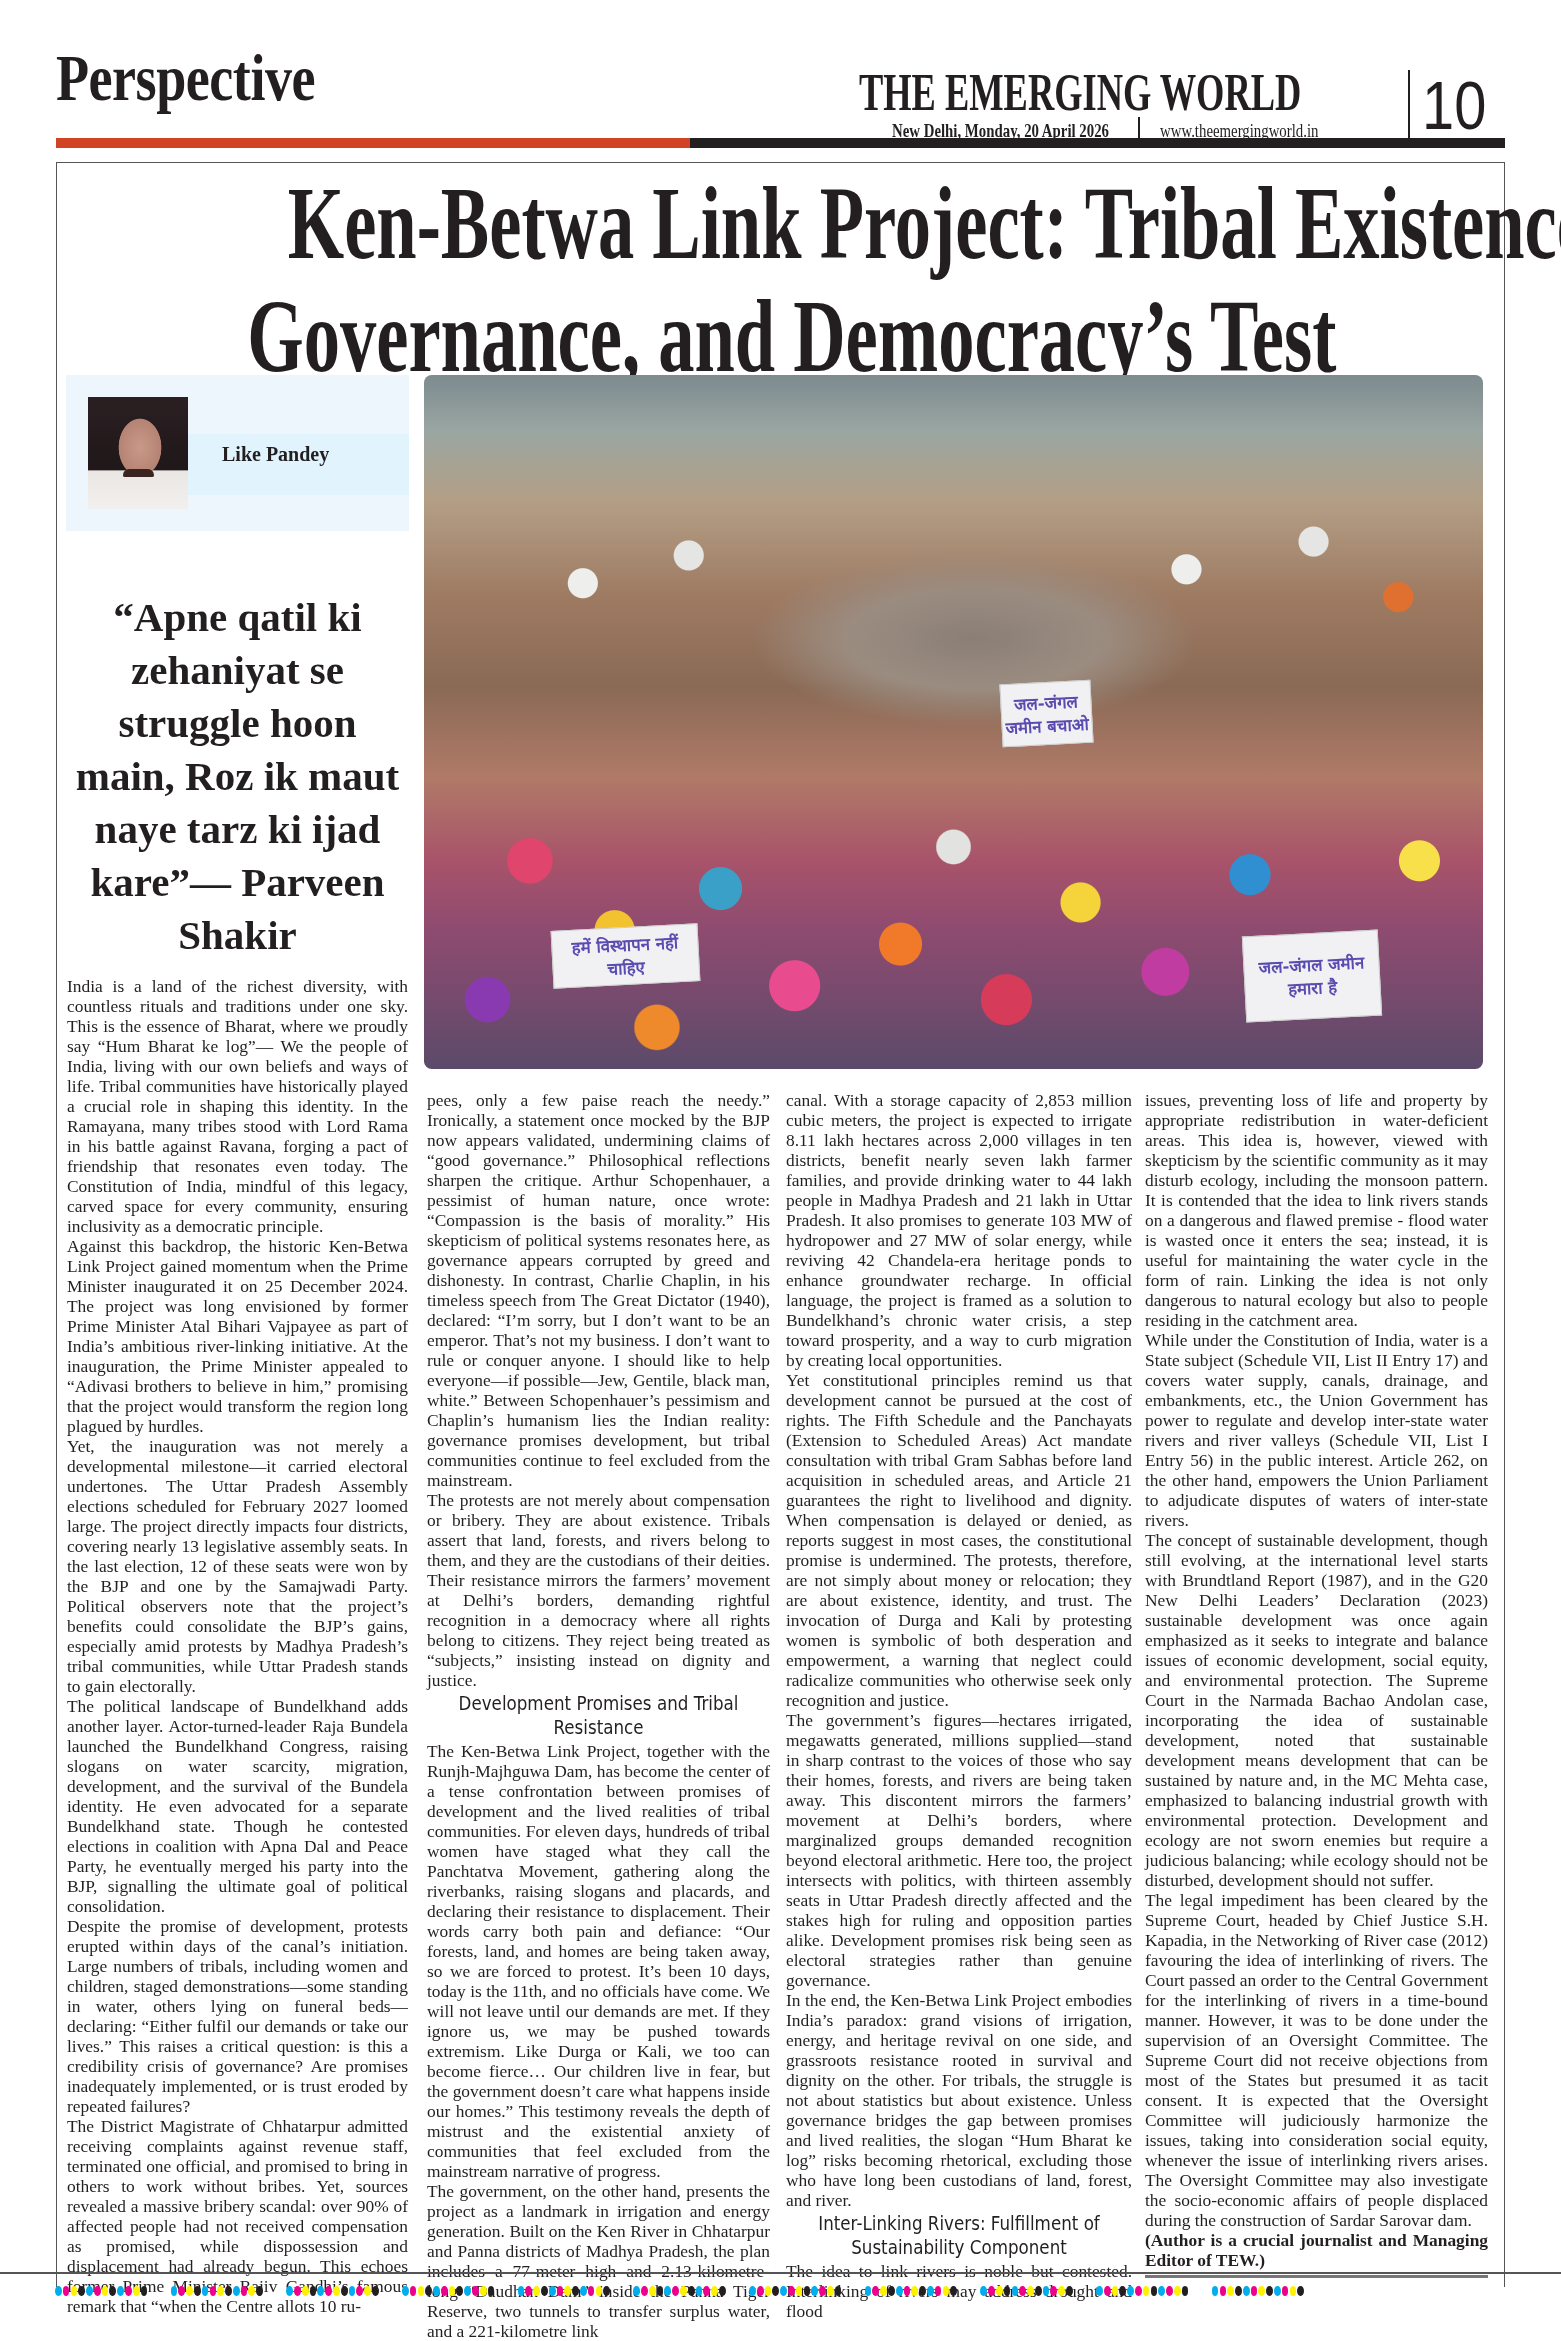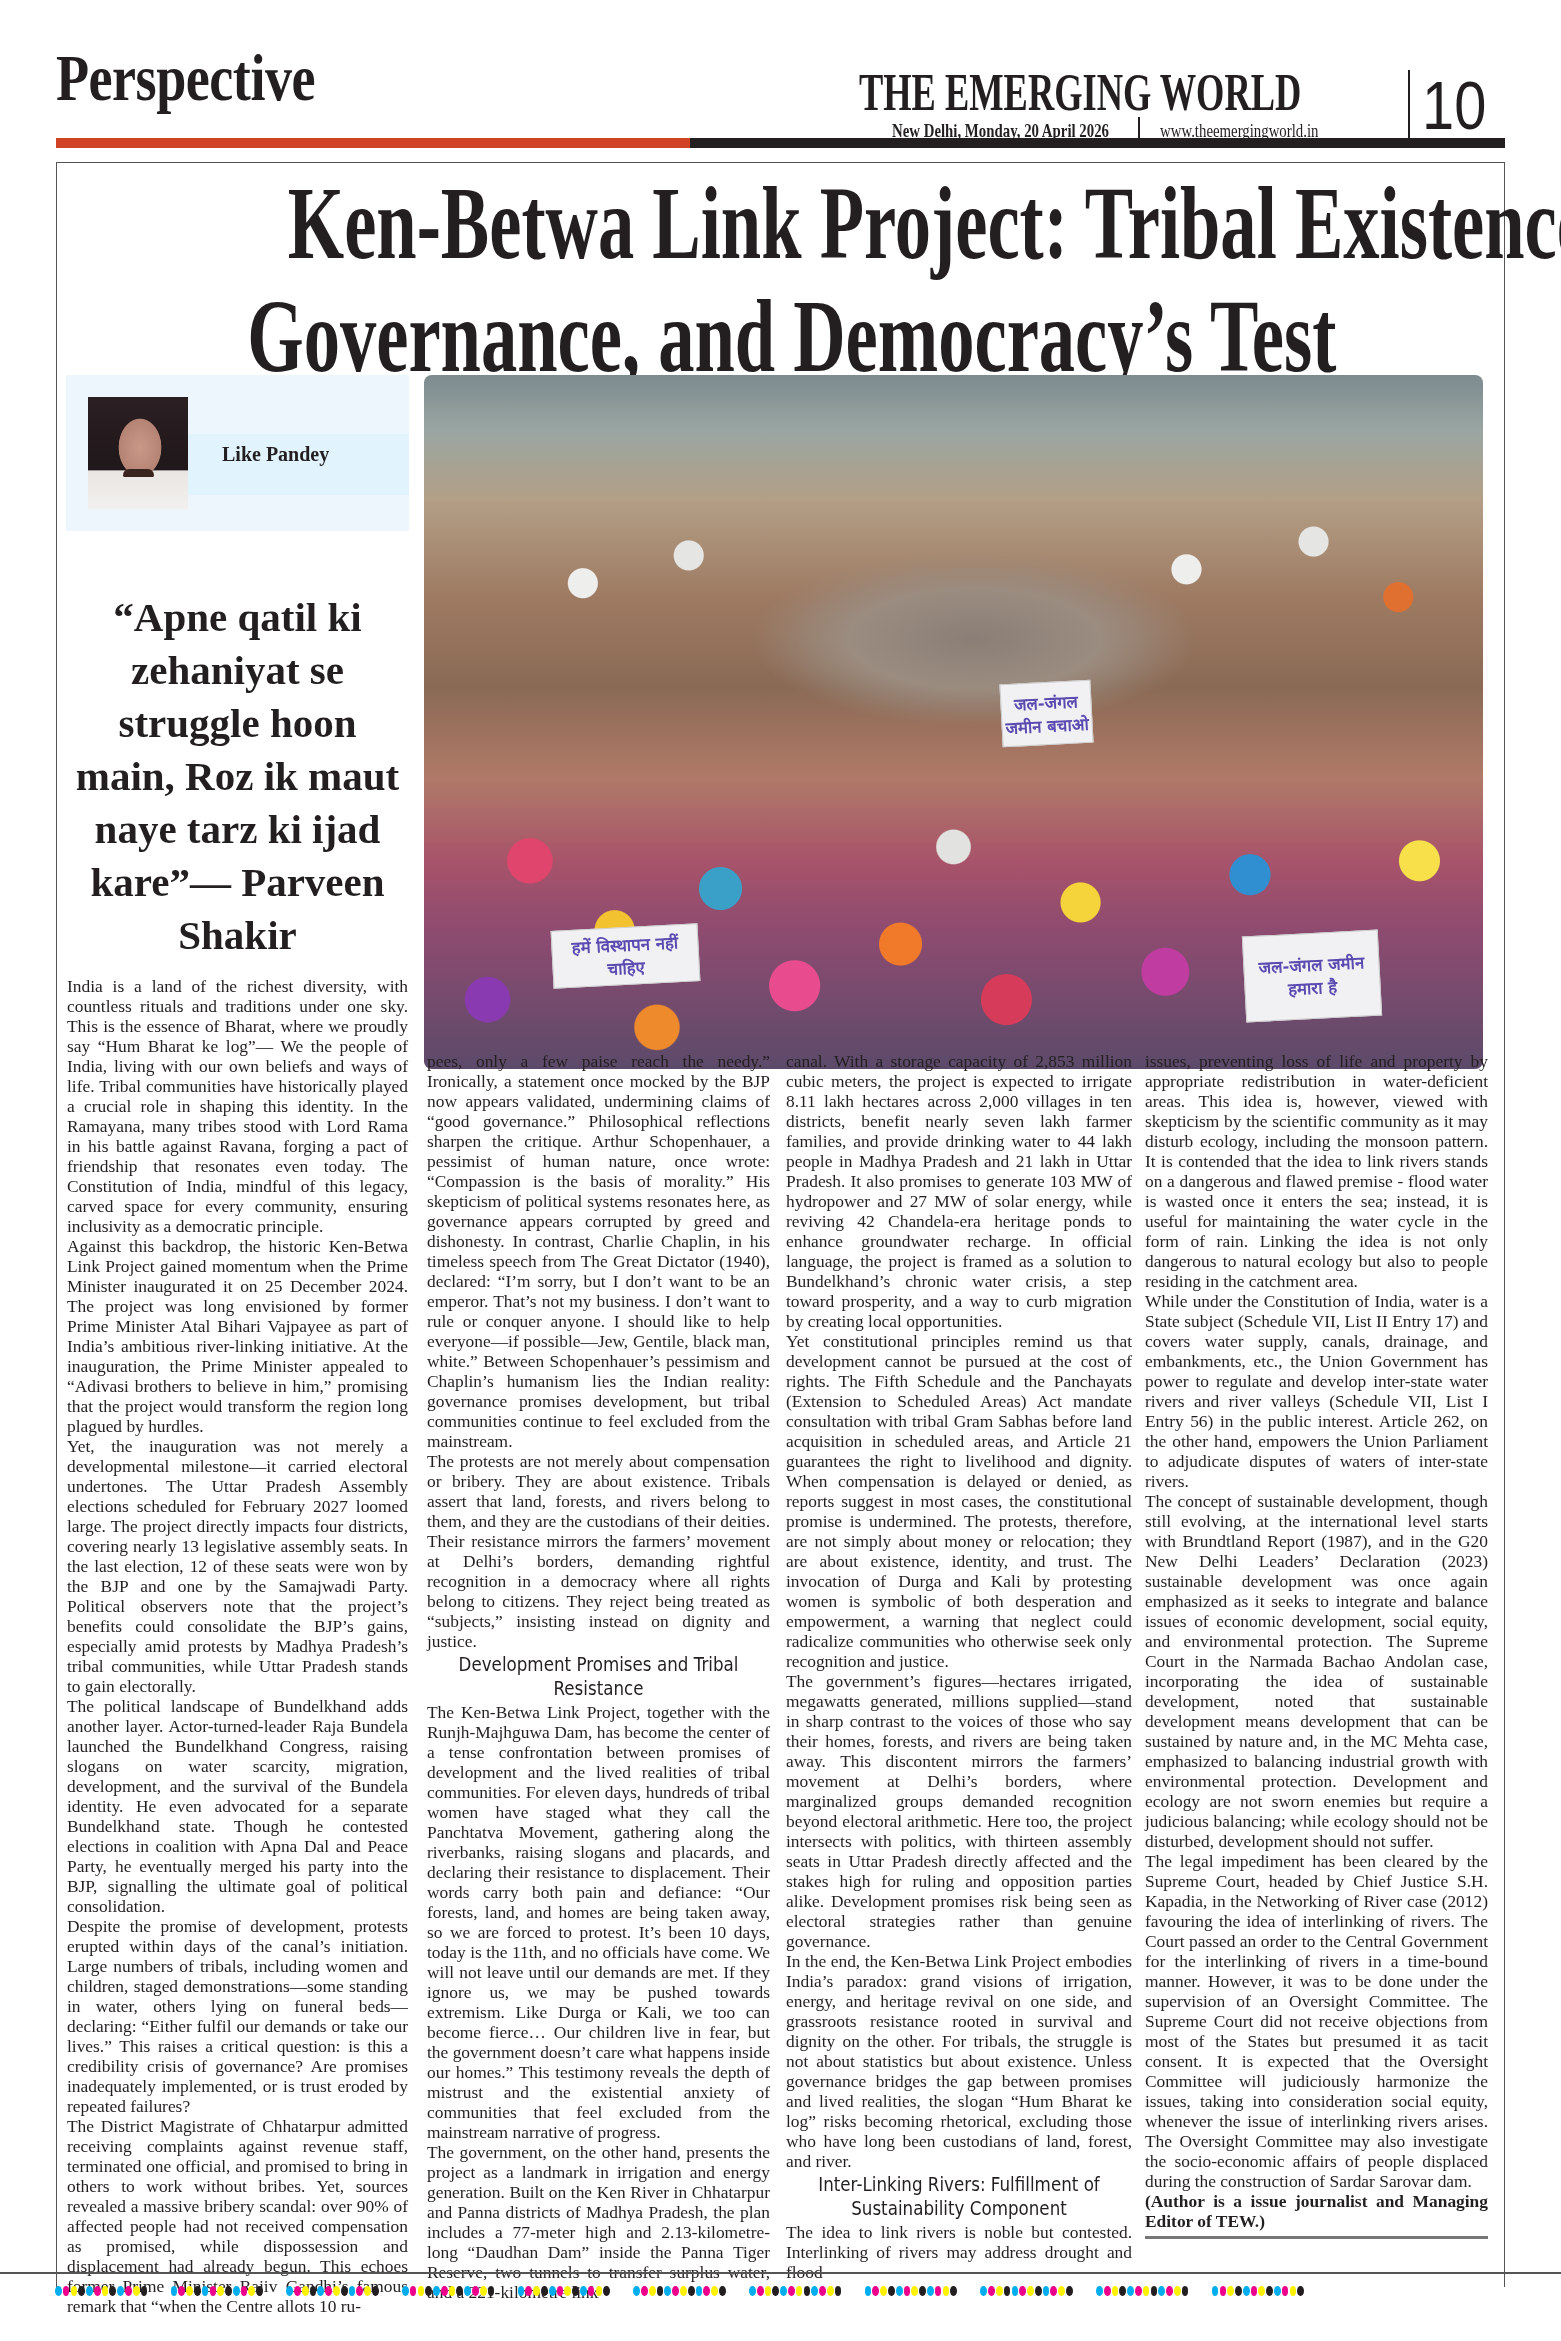--- a/index.html
+++ b/index.html
@@ -46,7 +46,7 @@
     radial-gradient(circle at 84% 24%,#e5e5e3 0 14.5px,transparent 15.6px),
     radial-gradient(circle at 92% 32%,#e07030 0 14.5px,transparent 15.6px);}
   .placard{position:absolute;background:#f1f1f4;border:1.1px solid #ccc;color:#5a4bb0;font-size:16.7px;font-weight:bold;display:flex;align-items:center;justify-content:center;text-align:center;transform:rotate(-3deg);font-family:"DejaVu Sans",sans-serif;}
-  .col{position:absolute;top:1051px;font-size:17.4px;line-height:20px;text-align:justify;hyphens:auto;}
+  .col{position:absolute;top:1090px;font-size:17.4px;line-height:20px;text-align:justify;hyphens:auto;}
   .col p{margin:0;text-indent:0;}
   .c1{left:67px;top:976px;width:341px;}
   .c2{left:427px;width:343px;}

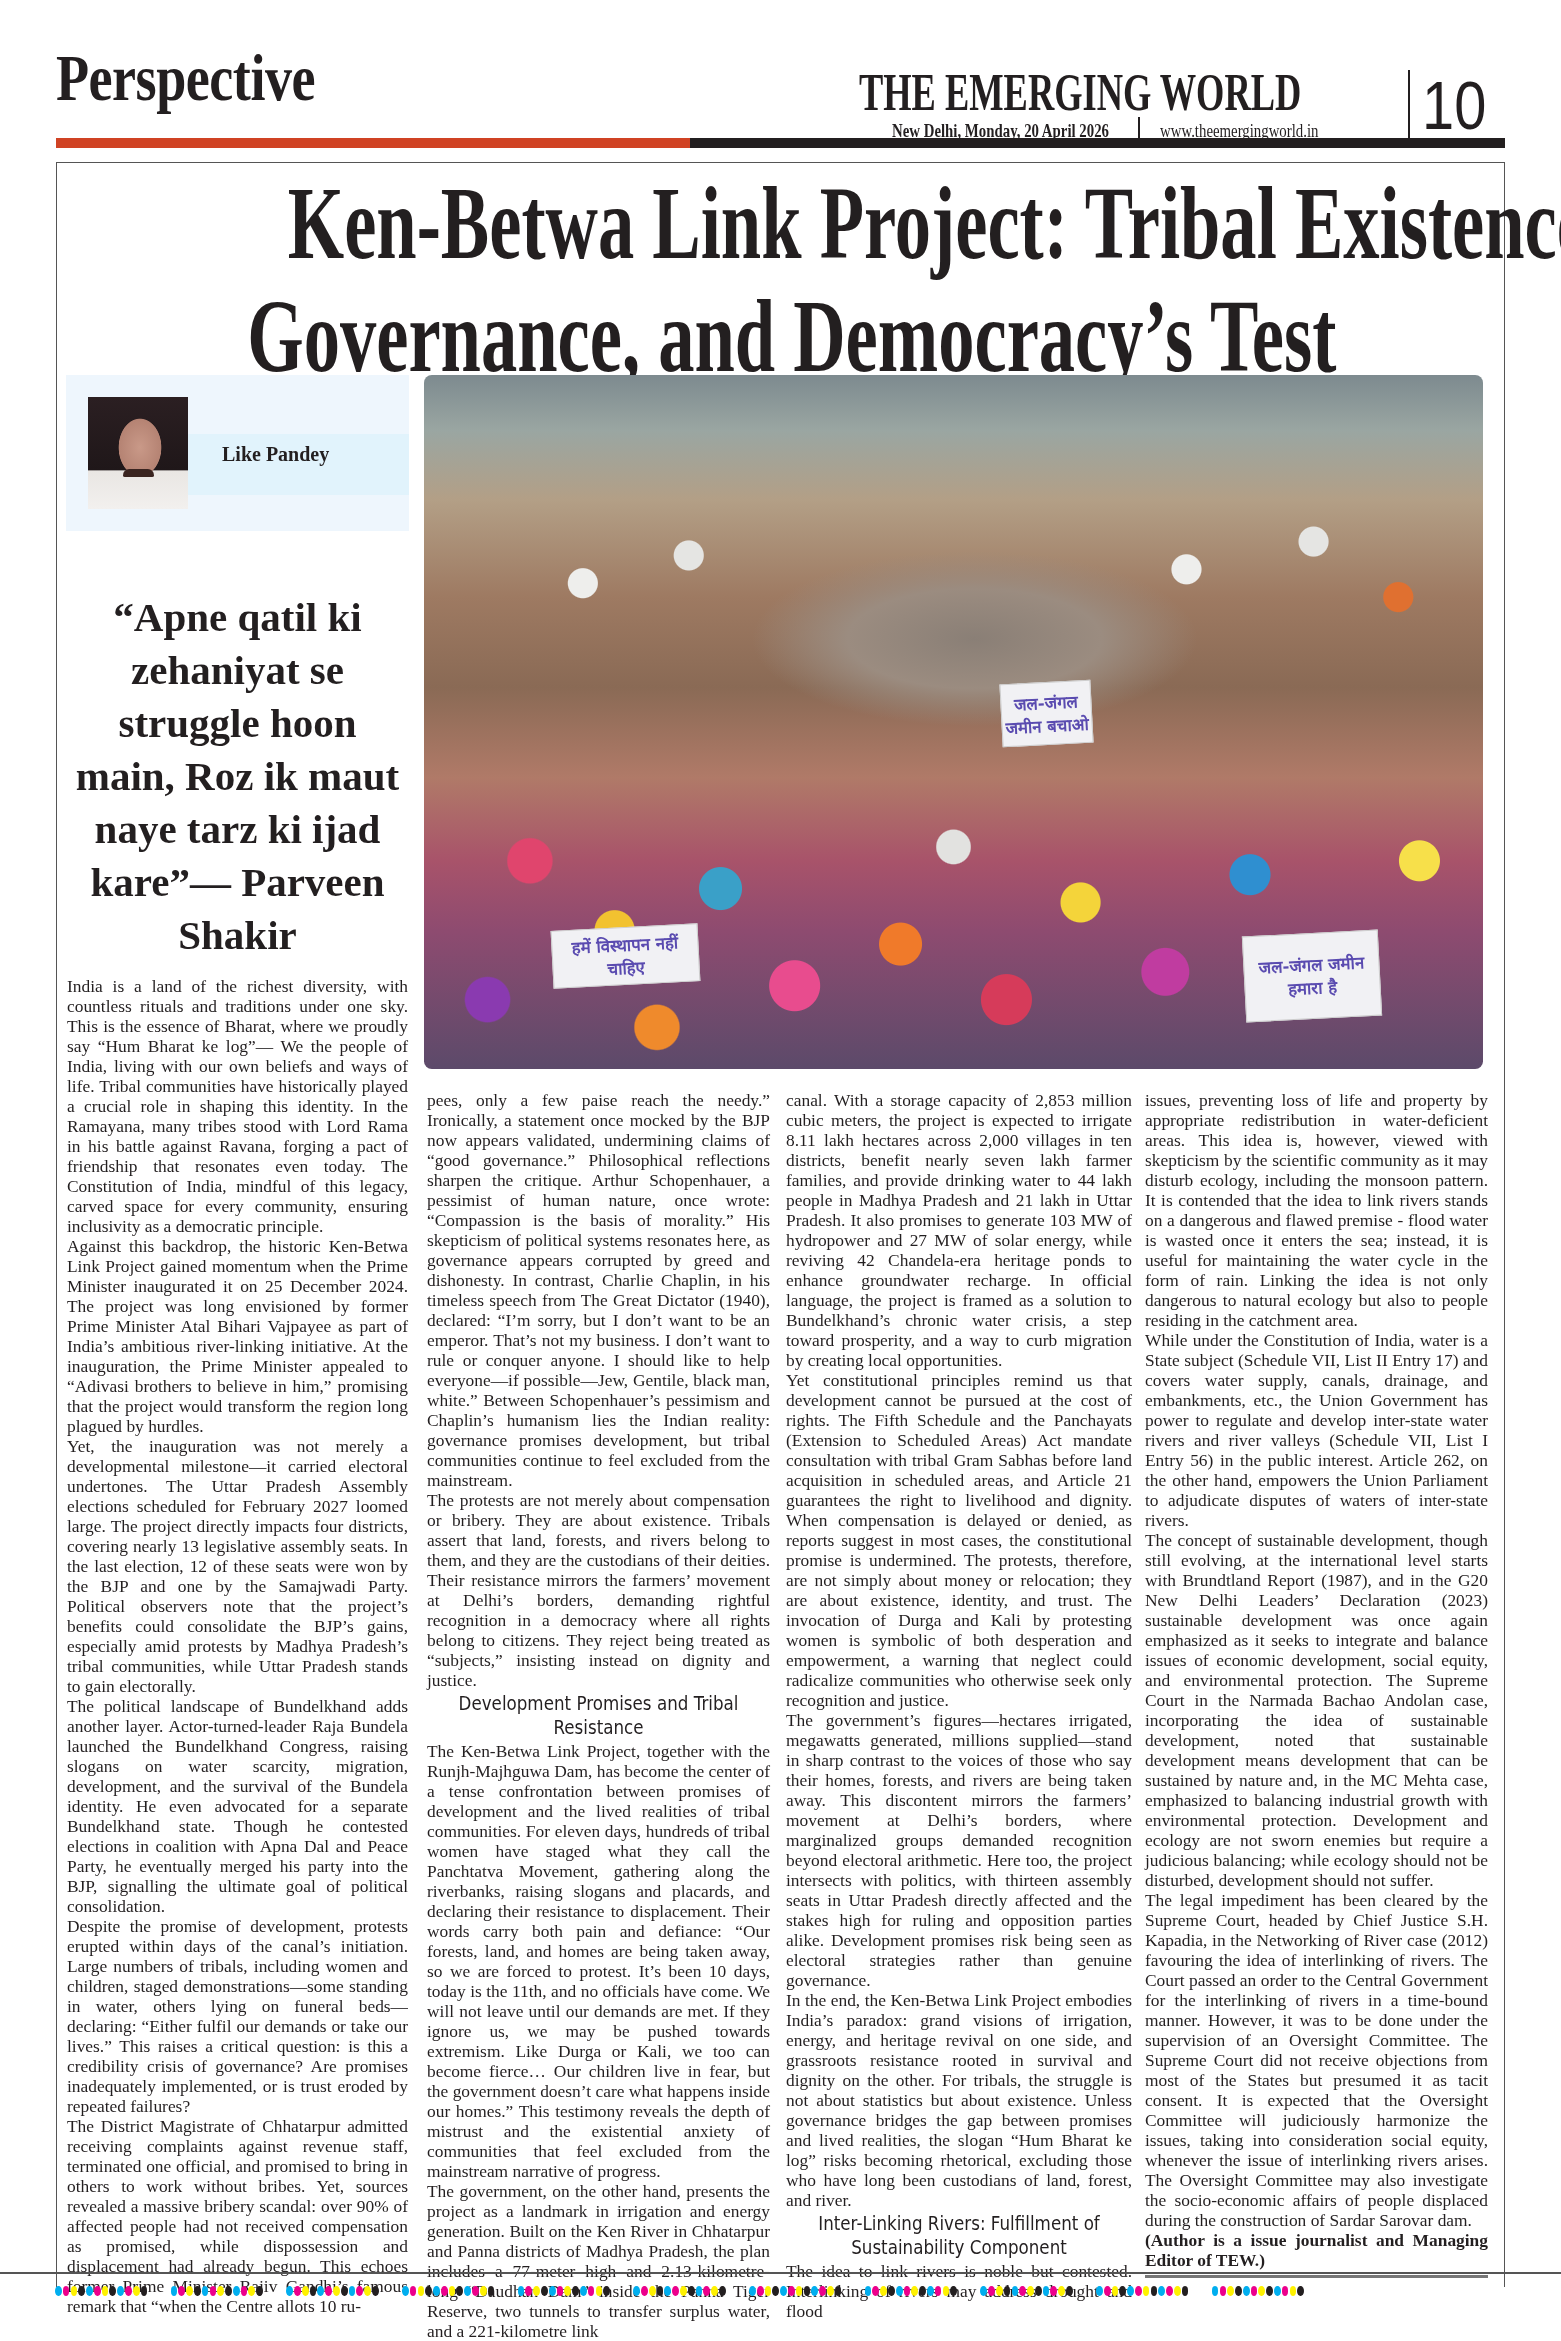--- a/index.html
+++ b/index.html
@@ -128,7 +128,7 @@
   <p>While under the Constitution of India, water is a State subject (Schedule VII, List II Entry 17) and covers water supply, canals, drainage, and embankments, etc., the Union Government has power to regulate and develop inter-state water rivers and river valleys (Schedule VII, List I Entry 56) in the public interest. Article 262, on the other hand, empowers the Union Parliament to adjudicate disputes of waters of inter-state rivers.</p>
   <p>The concept of sustainable development, though still evolving, at the international level starts with Brundtland Report (1987), and in the G20 New Delhi Leaders’ Declaration (2023) sustainable development was once again emphasized as it seeks to integrate and balance issues of economic development, social equity, and environmental protection. The Supreme Court in the Narmada Bachao Andolan case, incorporating the idea of sustainable development, noted that sustainable development means development that can be sustained by nature and, in the MC Mehta case, emphasized to balancing industrial growth with environmental protection. Development and ecology are not sworn enemies but require a judicious balancing; while ecology should not be disturbed, development should not suffer.</p>
   <p>The legal impediment has been cleared by the Supreme Court, headed by Chief Justice S.H. Kapadia, in the Networking of River case (2012) favouring the idea of interlinking of rivers. The Court passed an order to the Central Government for the interlinking of rivers in a time-bound manner. However, it was to be done under the supervision of an Oversight Committee. The Supreme Court did not receive objections from most of the States but presumed it as tacit consent. It is expected that the Oversight Committee will judiciously harmonize the issues, taking into consideration social equity, whenever the issue of interlinking rivers arises. The Oversight Committee may also investigate the socio-economic affairs of people displaced during the construction of Sardar Sarovar dam.</p>
-  <p class="bio">(Author is a issue journalist and Managing Editor of TEW.)</p>
+  <p class="bio">(Author is a crucial journalist and Managing Editor of TEW.)</p>
   <div class="bio-rule"></div>
 </div>
 

